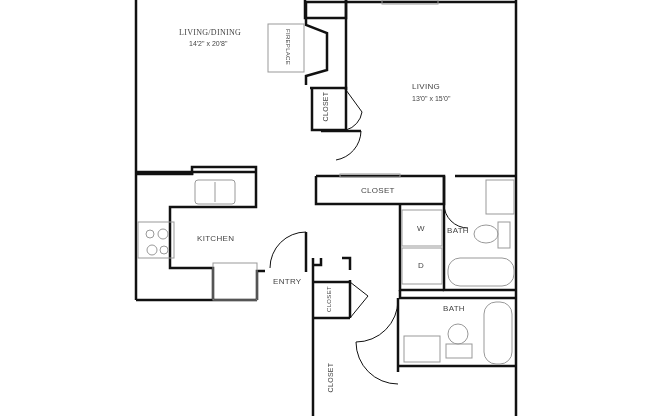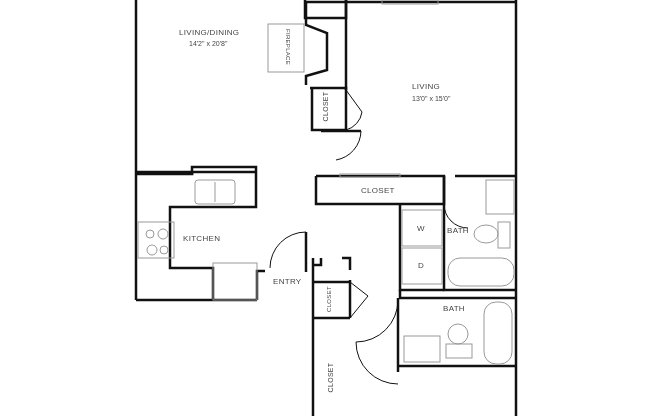--- a/index.html
+++ b/index.html
@@ -95,7 +95,7 @@
   </g>
 </svg>
 
-<div class="lbl" style="left:179px;top:28px;">LIVING/DINING</div>
+<div class="lbl" style="left:179px;top:28px;font-family:Liberation Serif, serif;">LIVING/DINING</div>
 <div class="dim" style="left:189px;top:40px;">14'2" x 20'8"</div>
 <div class="lbl" style="left:412px;top:82px;">LIVING</div>
 <div class="dim" style="left:412px;top:95px;">13'0" x 15'0"</div>

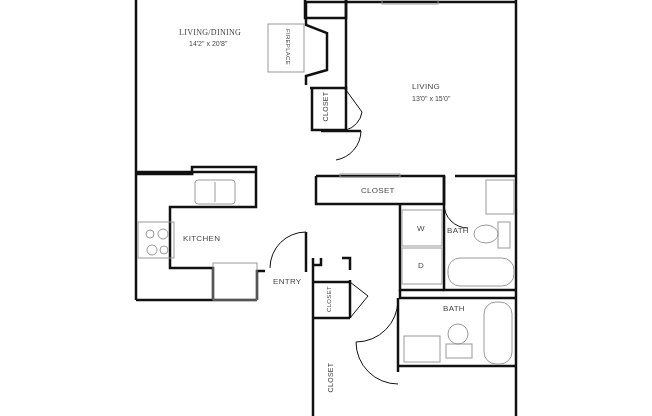--- a/index.html
+++ b/index.html
@@ -99,7 +99,7 @@
 <div class="dim" style="left:189px;top:40px;">14'2" x 20'8"</div>
 <div class="lbl" style="left:412px;top:82px;">LIVING</div>
 <div class="dim" style="left:412px;top:95px;">13'0" x 15'0"</div>
-<div class="lbl" style="left:183px;top:234px;">KITCHEN</div>
+<div class="lbl" style="left:197px;top:234px;">KITCHEN</div>
 <div class="lbl" style="left:273px;top:277px;">ENTRY</div>
 <div class="lbl" style="left:447px;top:226px;">BATH</div>
 <div class="lbl" style="left:443px;top:304px;">BATH</div>

